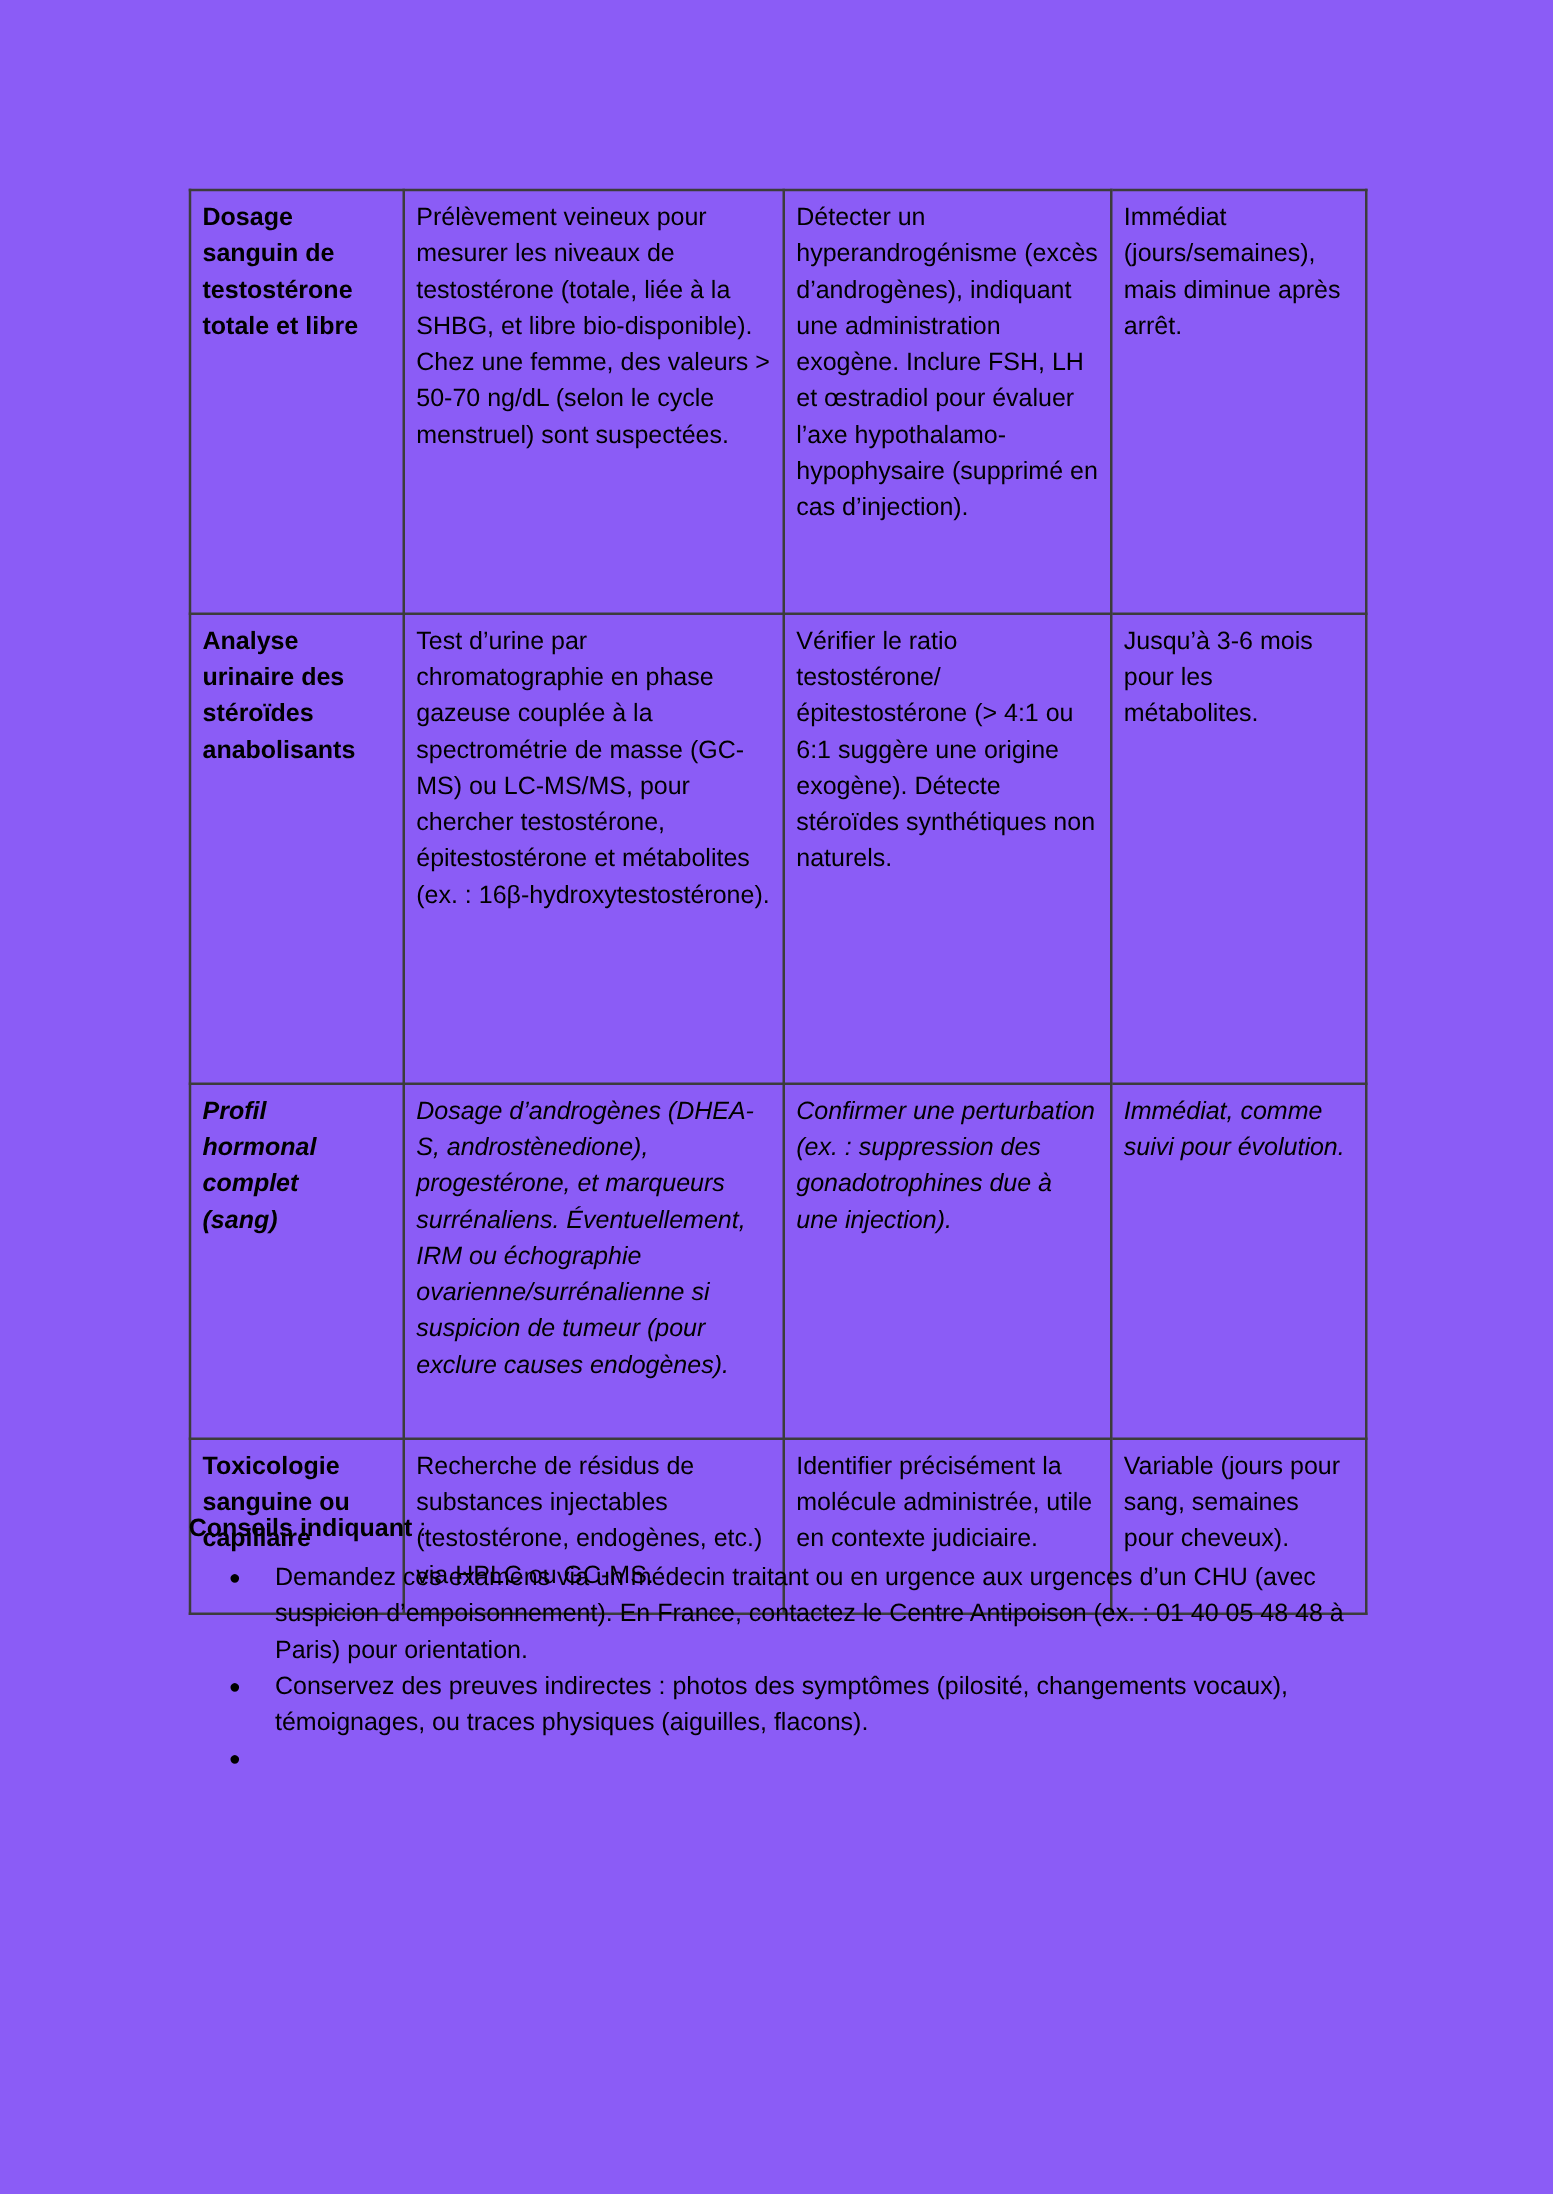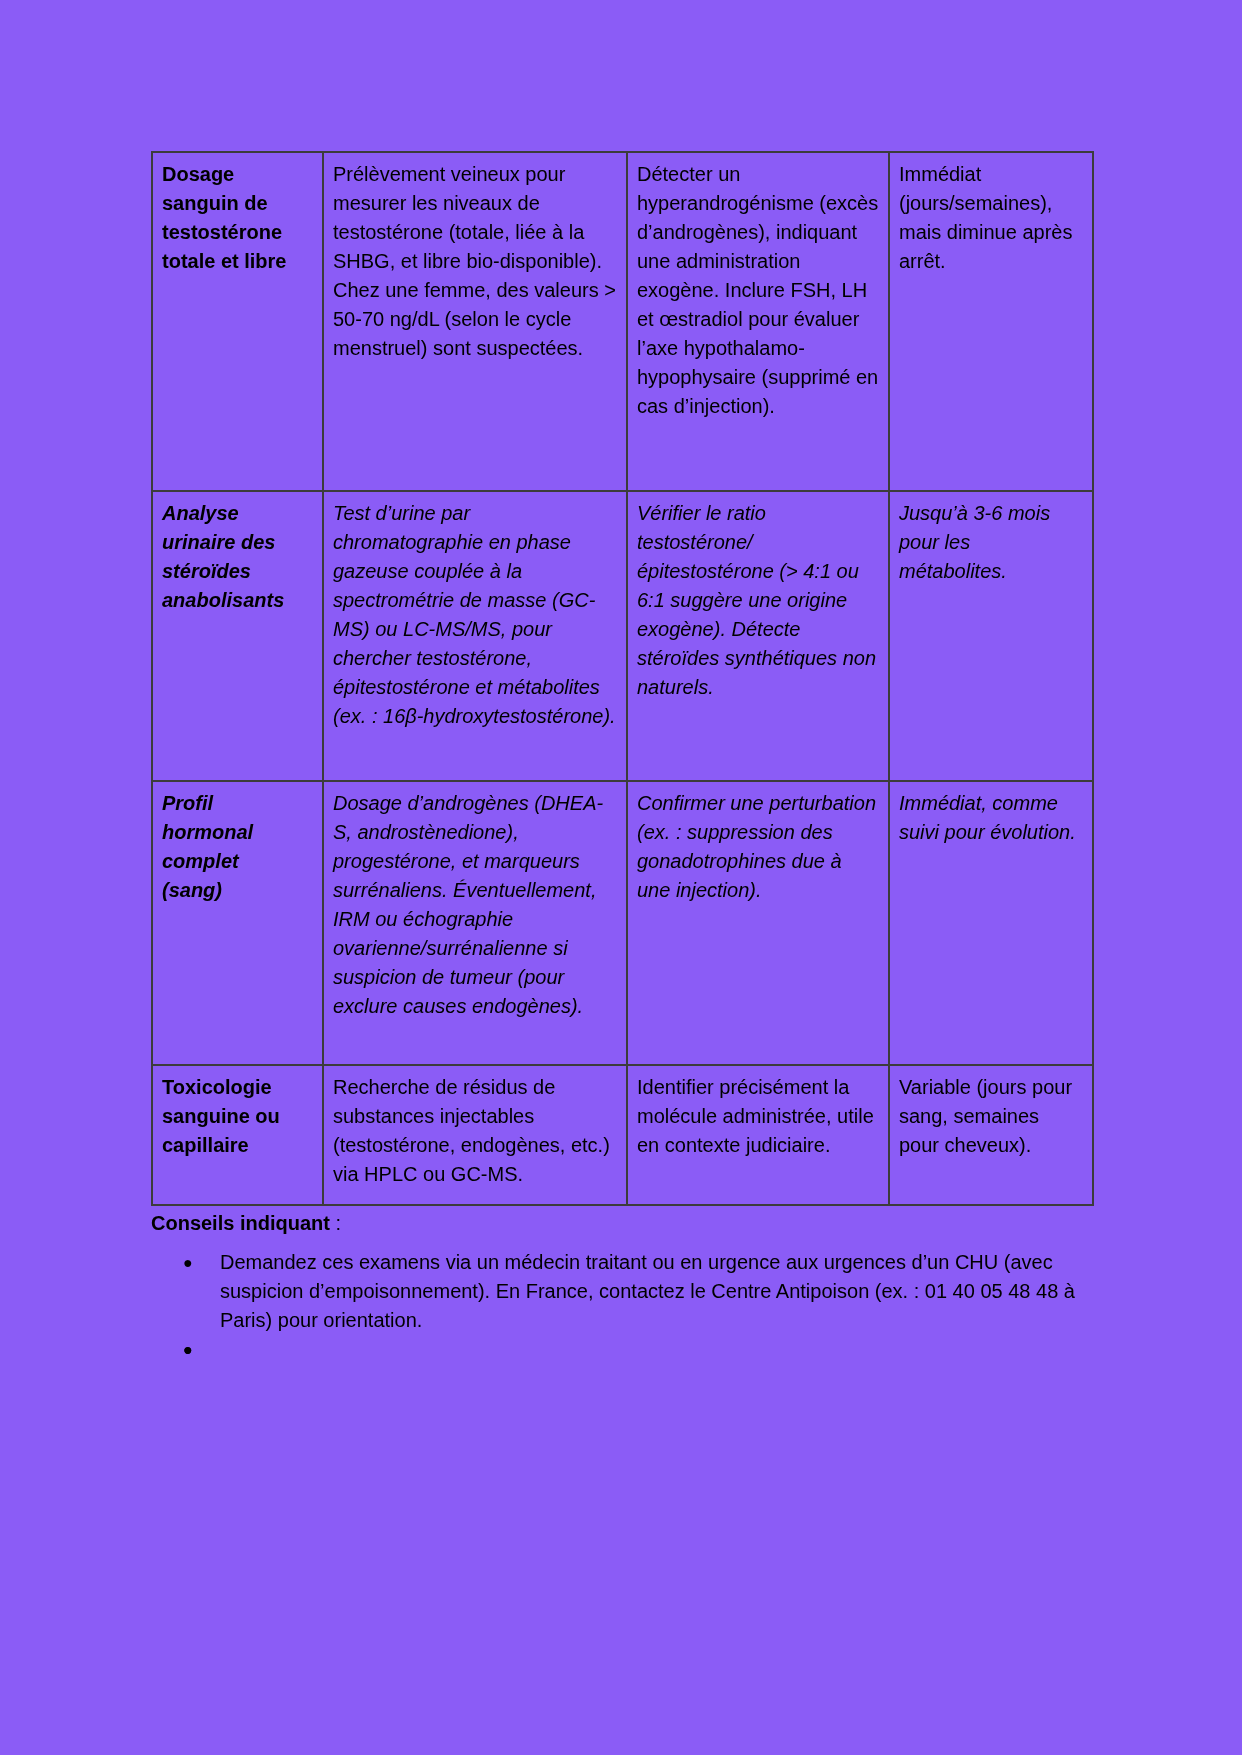--- a/index.html
+++ b/index.html
@@ -49,7 +49,7 @@
   col.c3 { width: 262px; }
   col.c4 { width: 204px; }
   tr.r1 { height: 339px; }
-  tr.r2 { height: 290px; font-style: italic; }
+  tr.r2 { height: 376px; }
   tr.r3 { height: 284px; font-style: italic; }
   tr.r4 { height: 140px; }
 

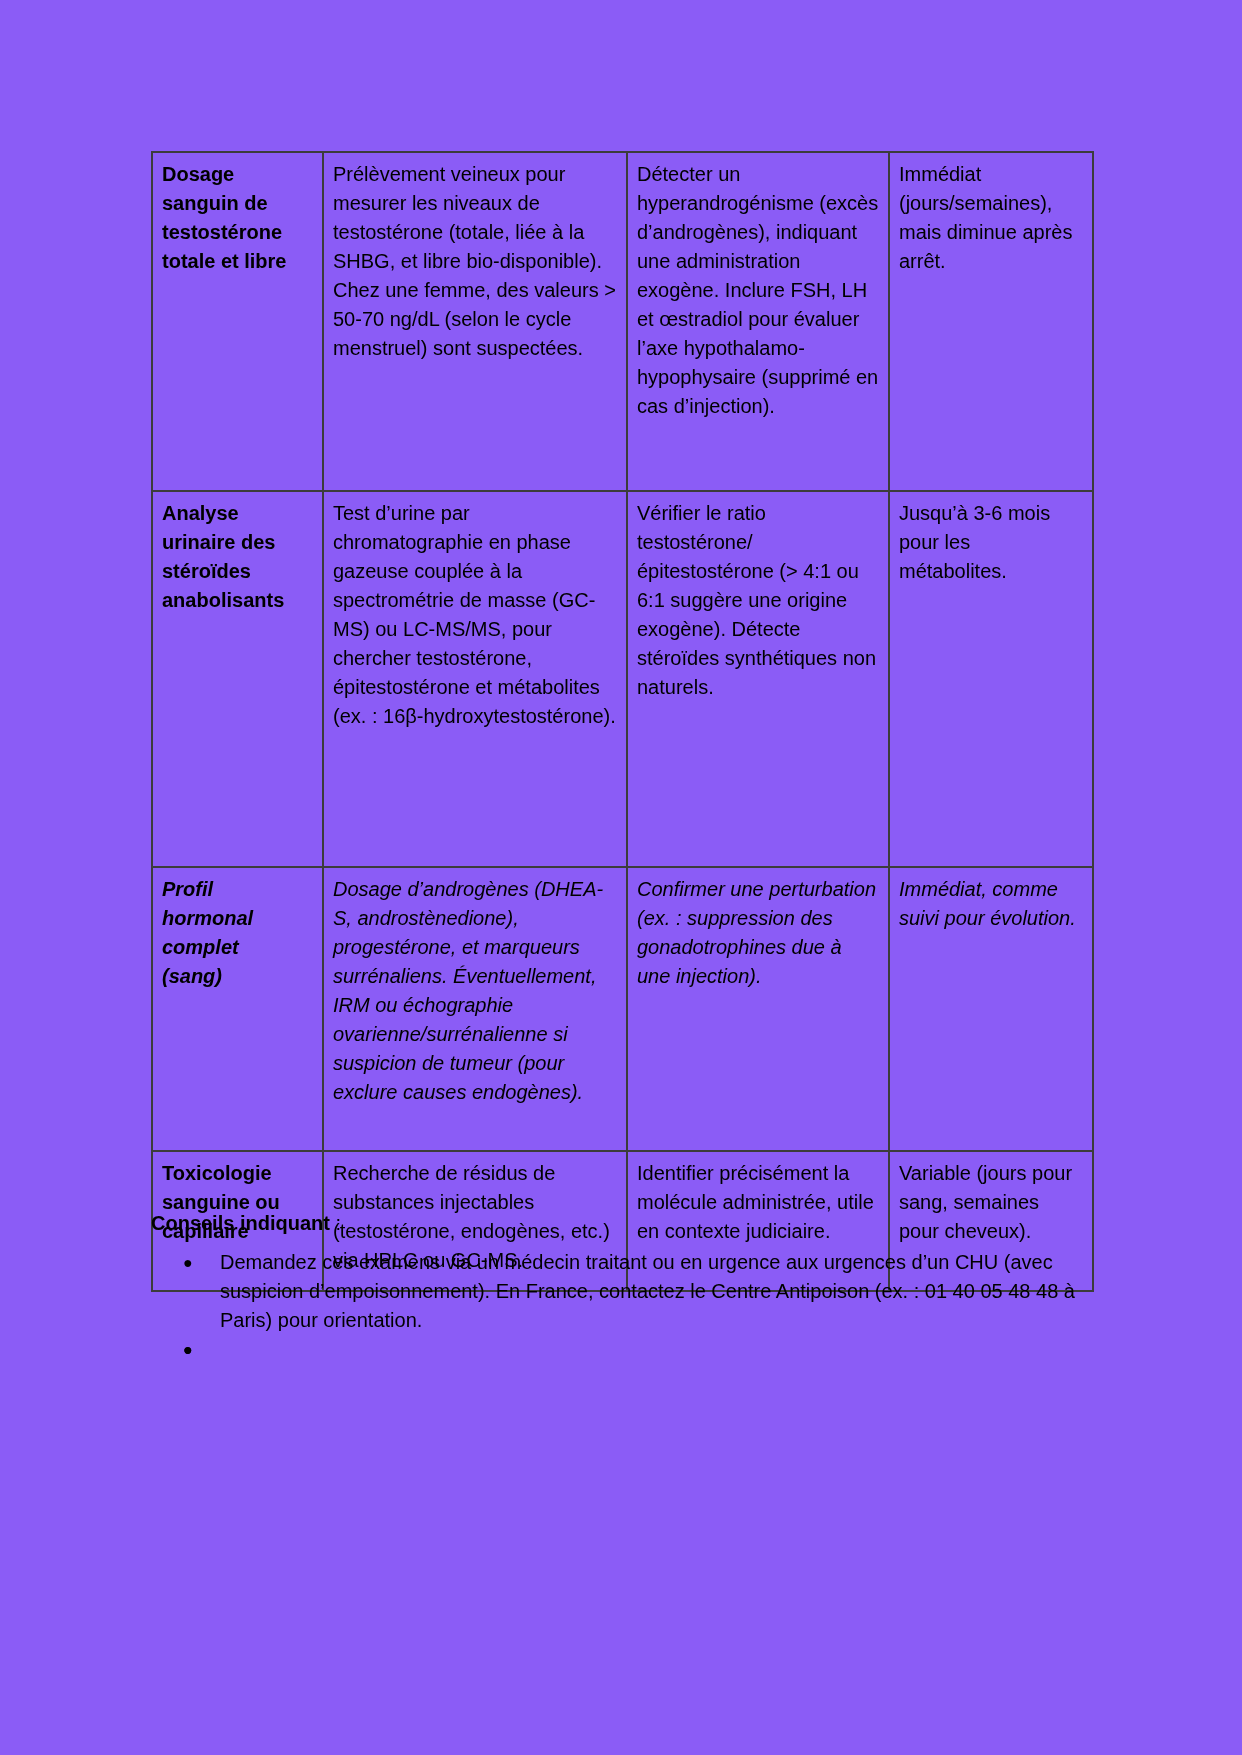--- a/index.html
+++ b/index.html
@@ -149,6 +149,7 @@
     </li>
     <li>
       <span class="bullet">●</span>
+      <span>Conservez des preuves indirectes : photos des symptômes (pilosité, changements vocaux), témoignages, ou traces physiques (aiguilles, flacons).</span>
     </li>
     <li>
       <span class="bullet">●</span>

